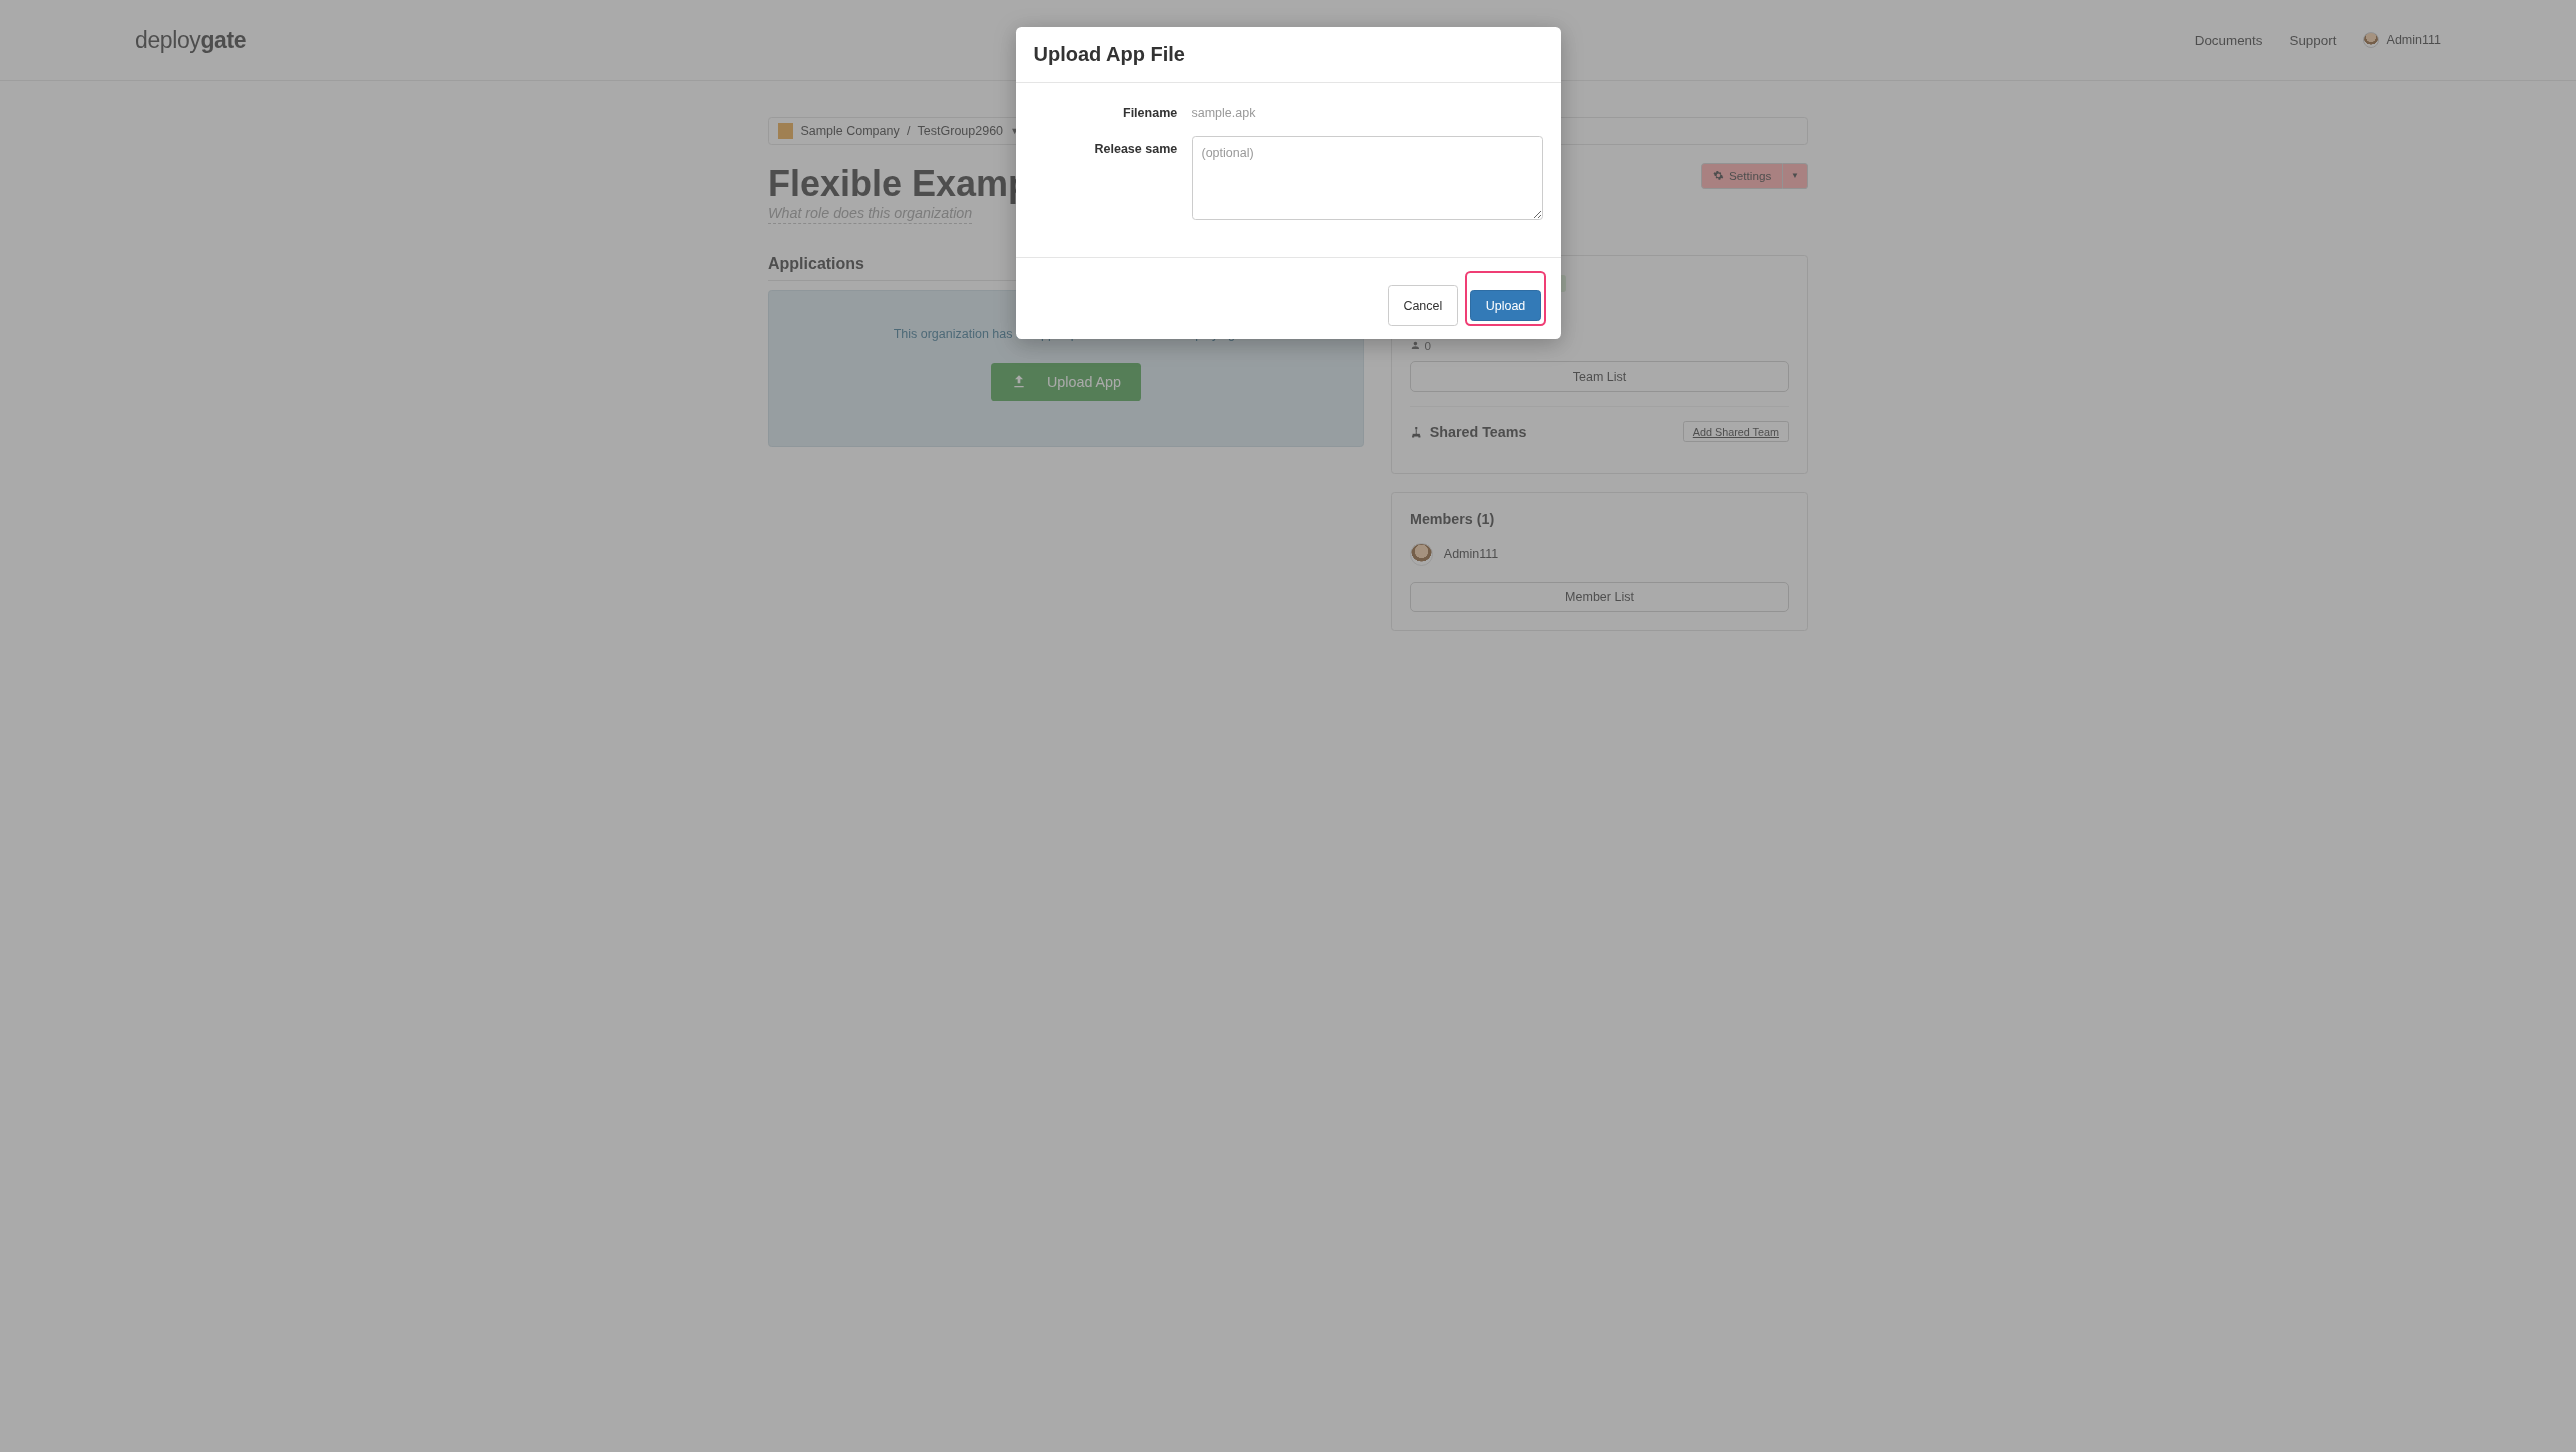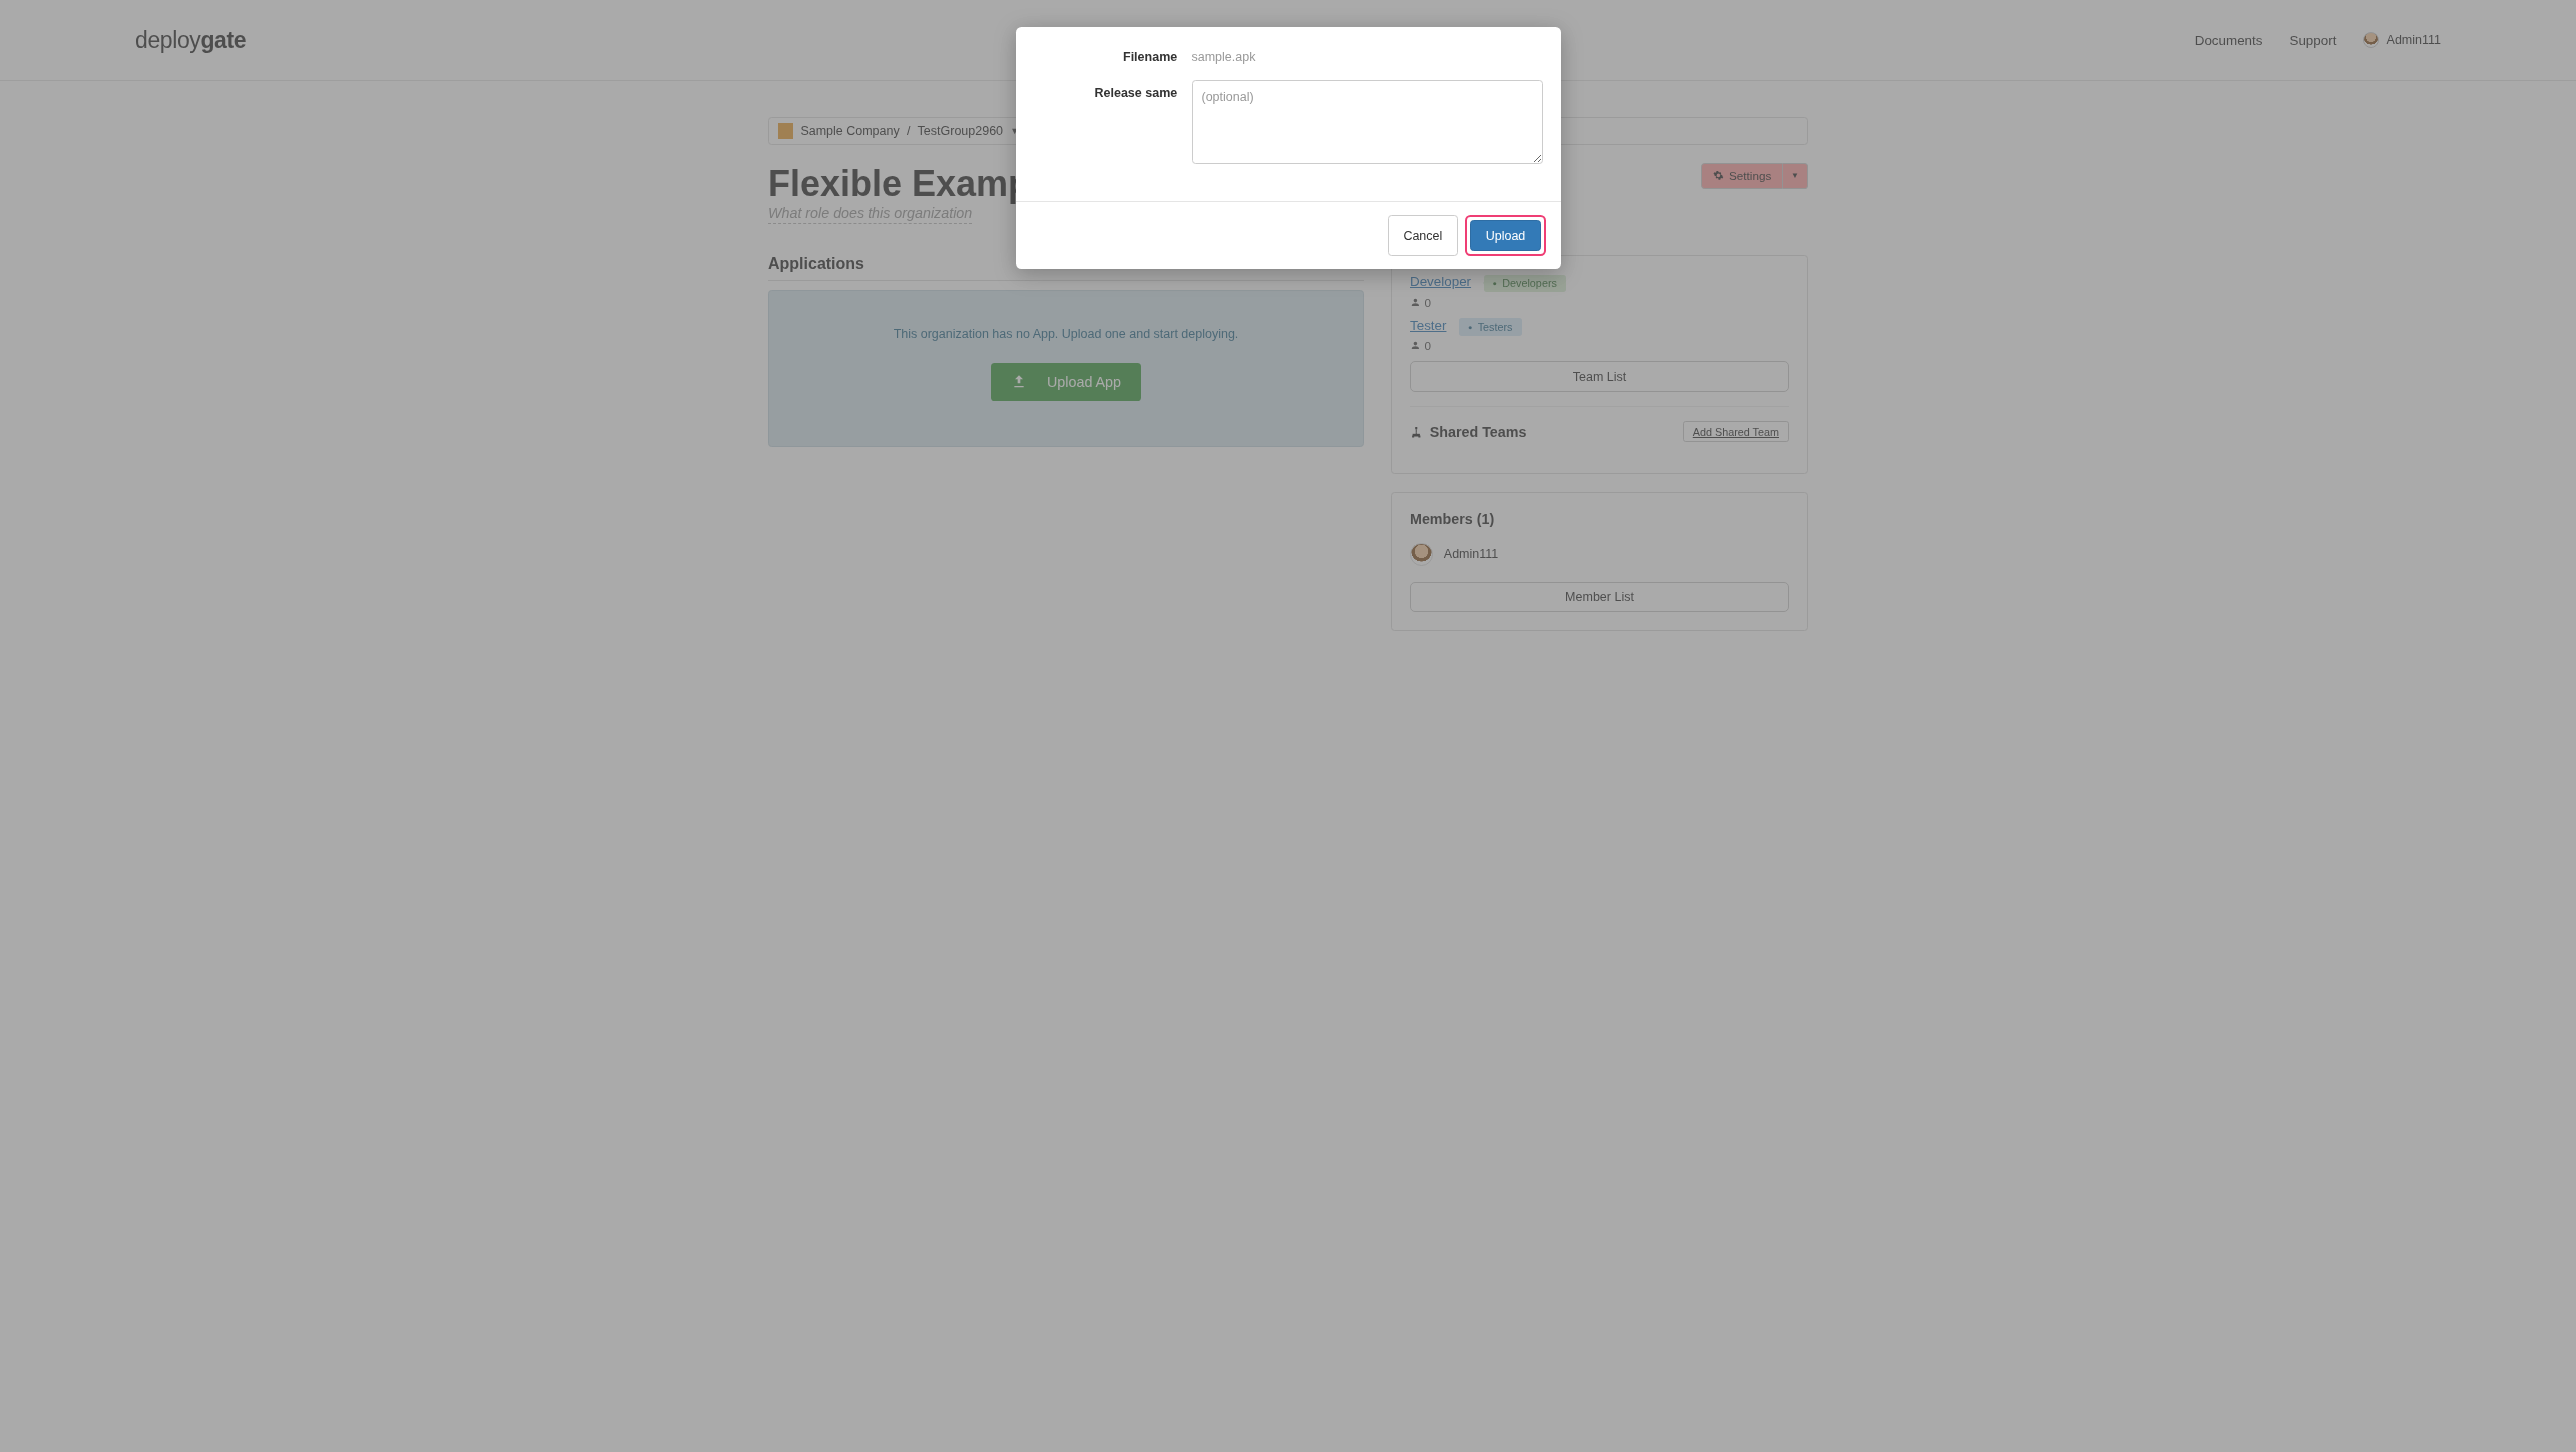--- a/index.html
+++ b/index.html
@@ -350,6 +350,9 @@
 
 <div class="overlay">
   <div class="modal">
+    <div class="modal-header">
+      <h2>Upload App File</h2>
+    </div>
     <div class="modal-body">
       <div class="form-row">
         <div class="form-label">Filename</div>

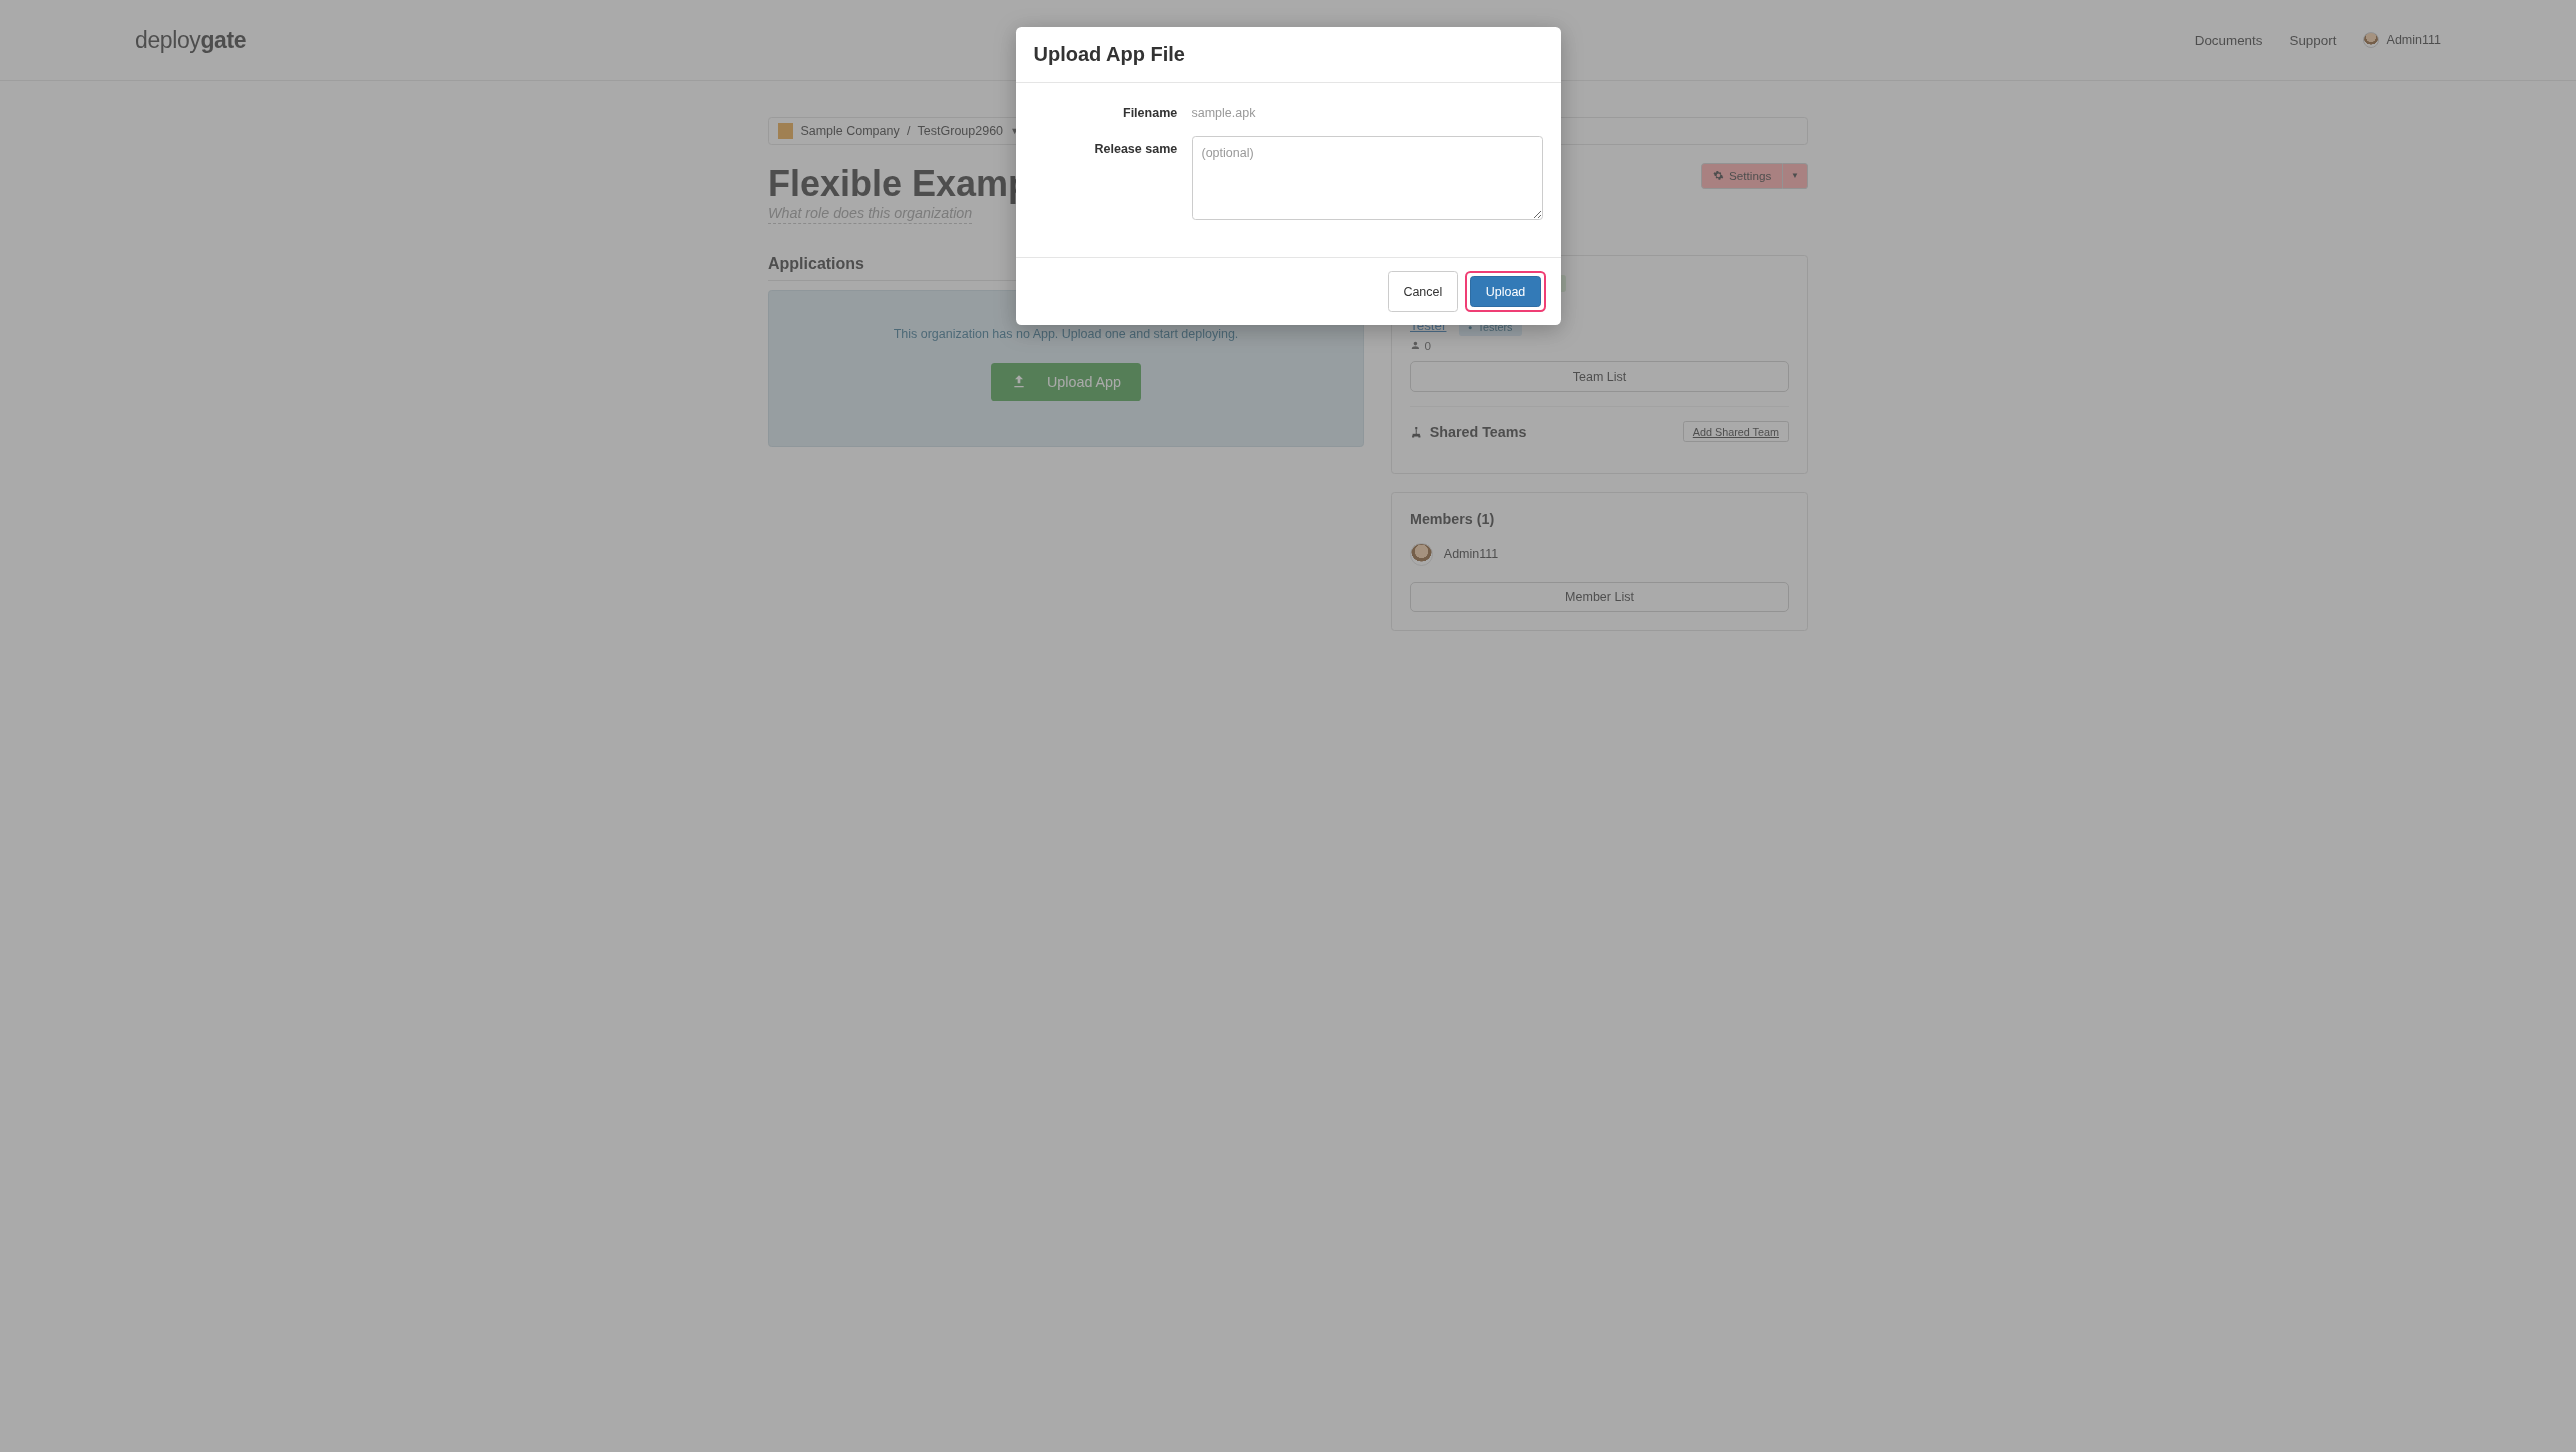--- a/index.html
+++ b/index.html
@@ -213,7 +213,7 @@
     }
     .btn {
       padding: 7.2px 14.3px; font-size: 12.5px;
-      border-radius: 3.6px; cursor: pointer;
+      border-radius: 3.6px; cursor: pointer; margin-top: 14px;
     }
     .btn.default {
       background: #fff; border: 0.9px solid #ccc; color: #333;

